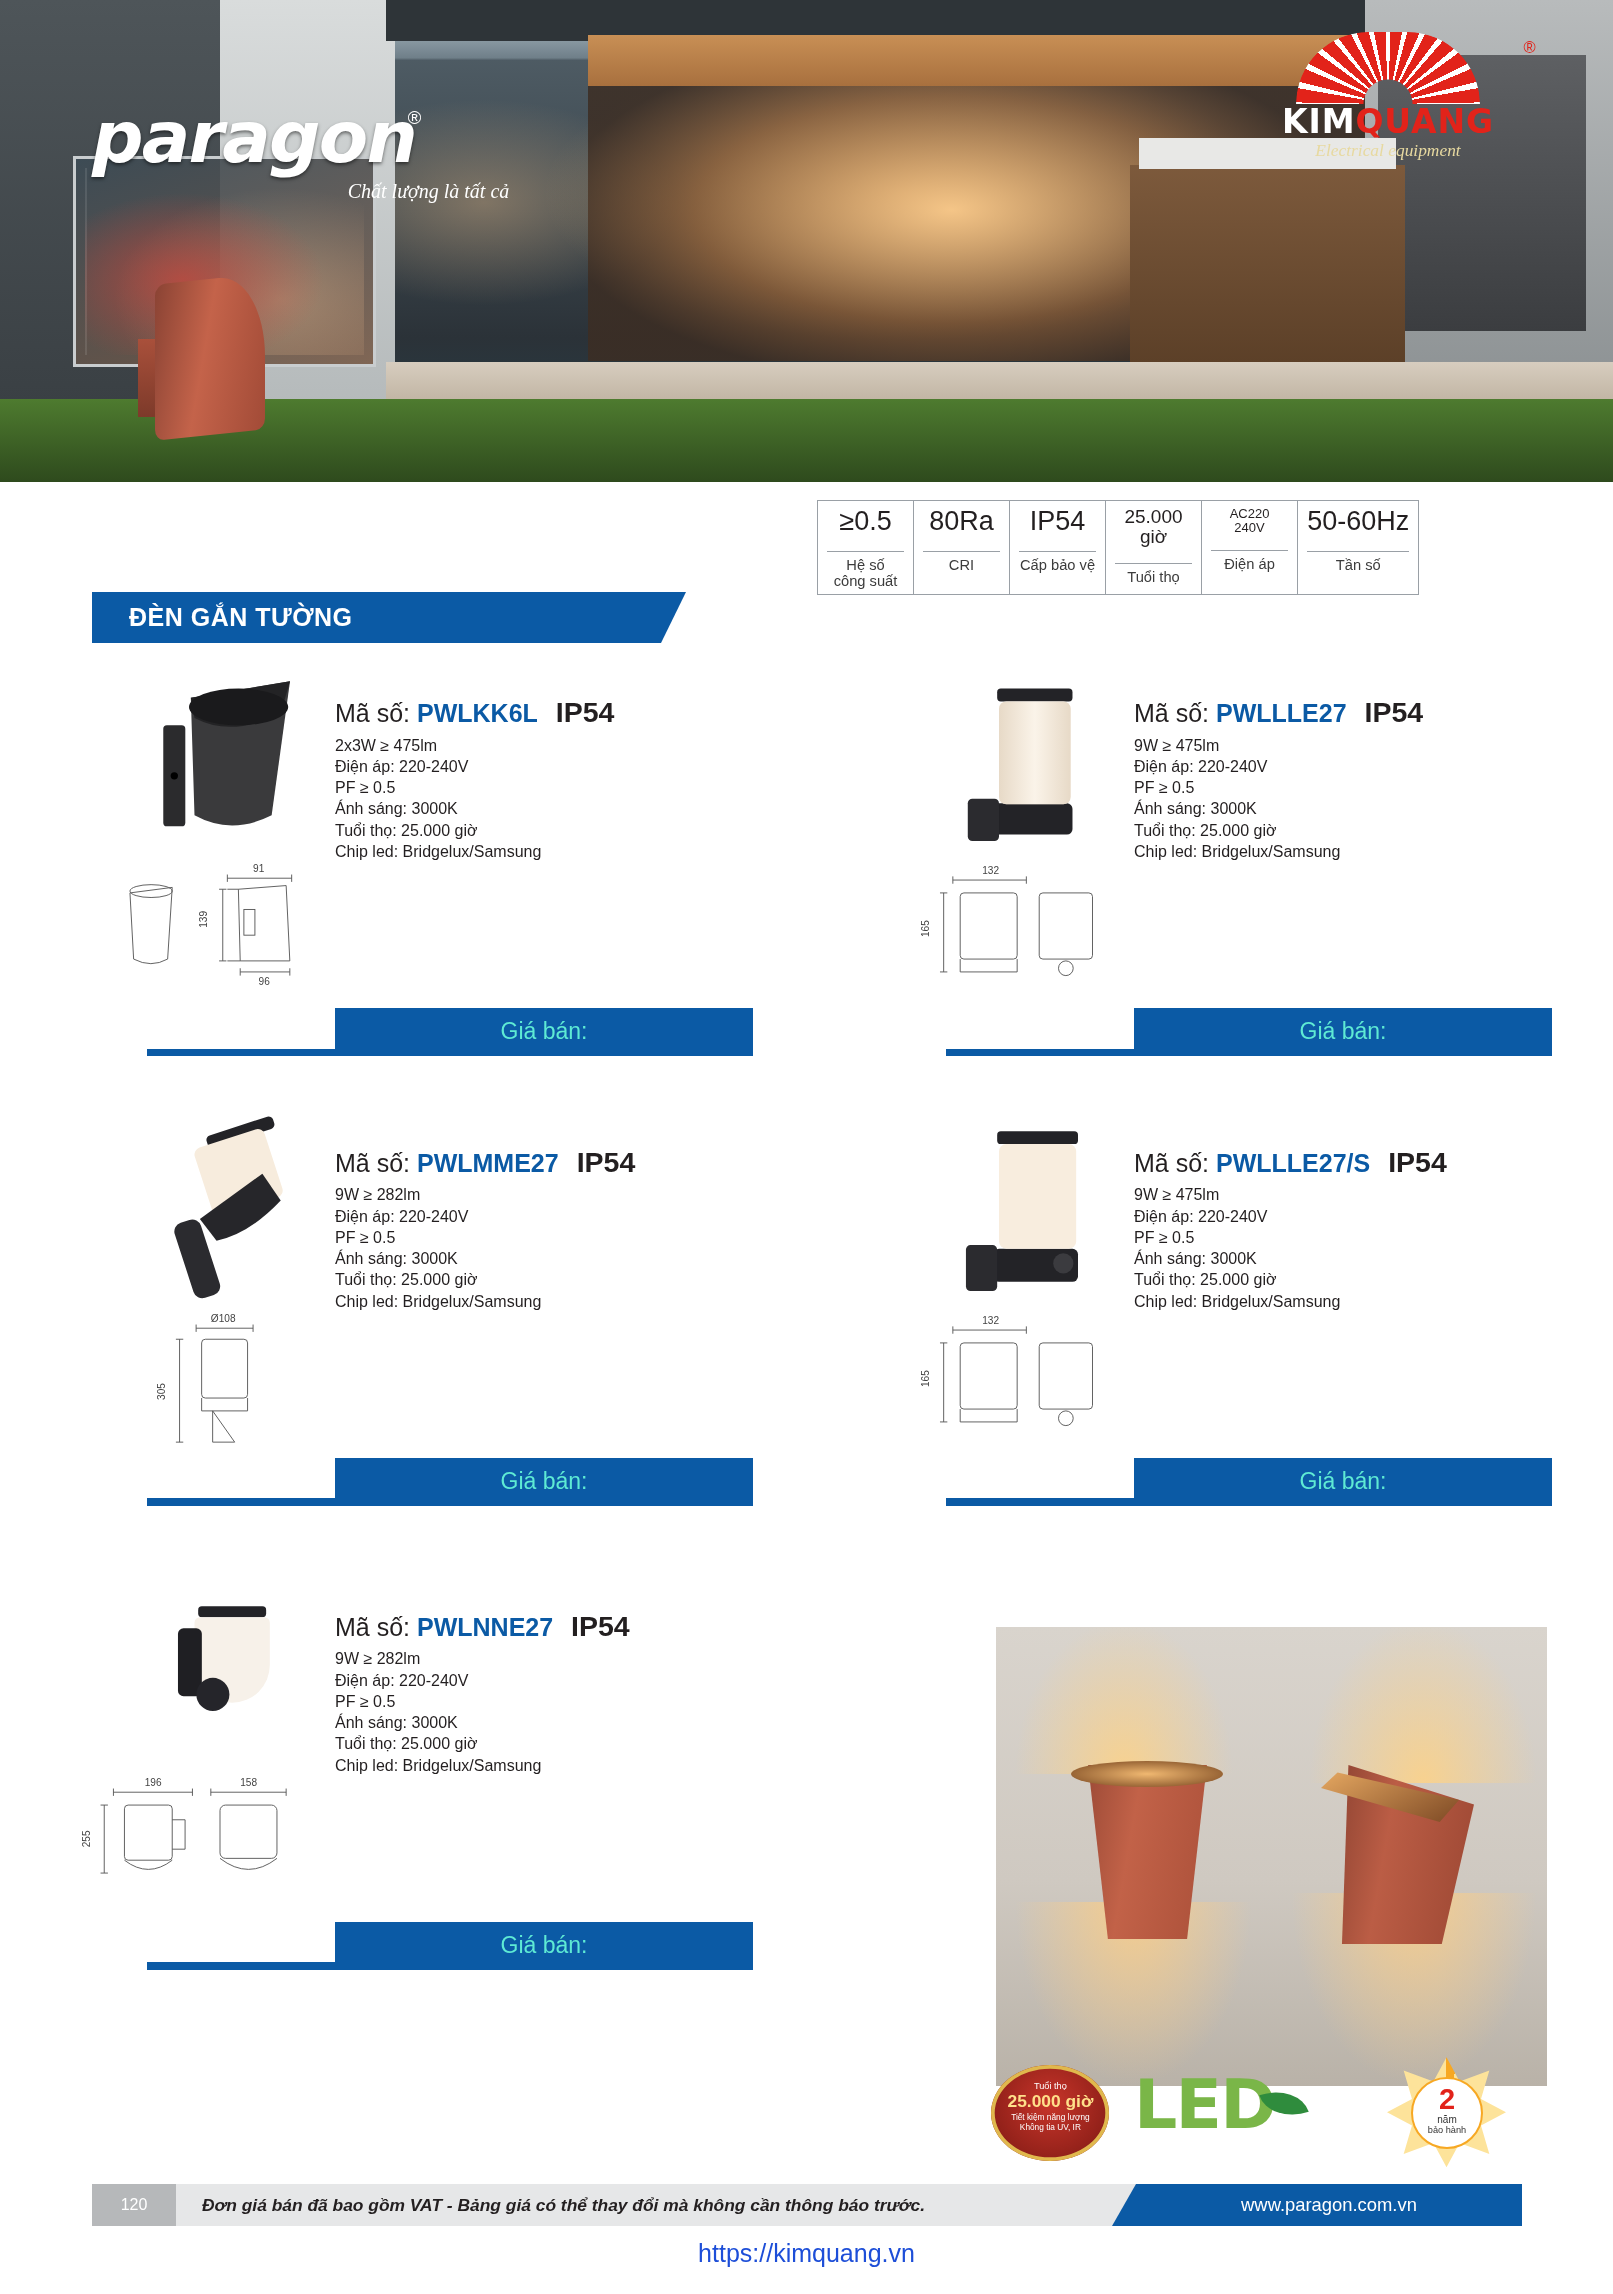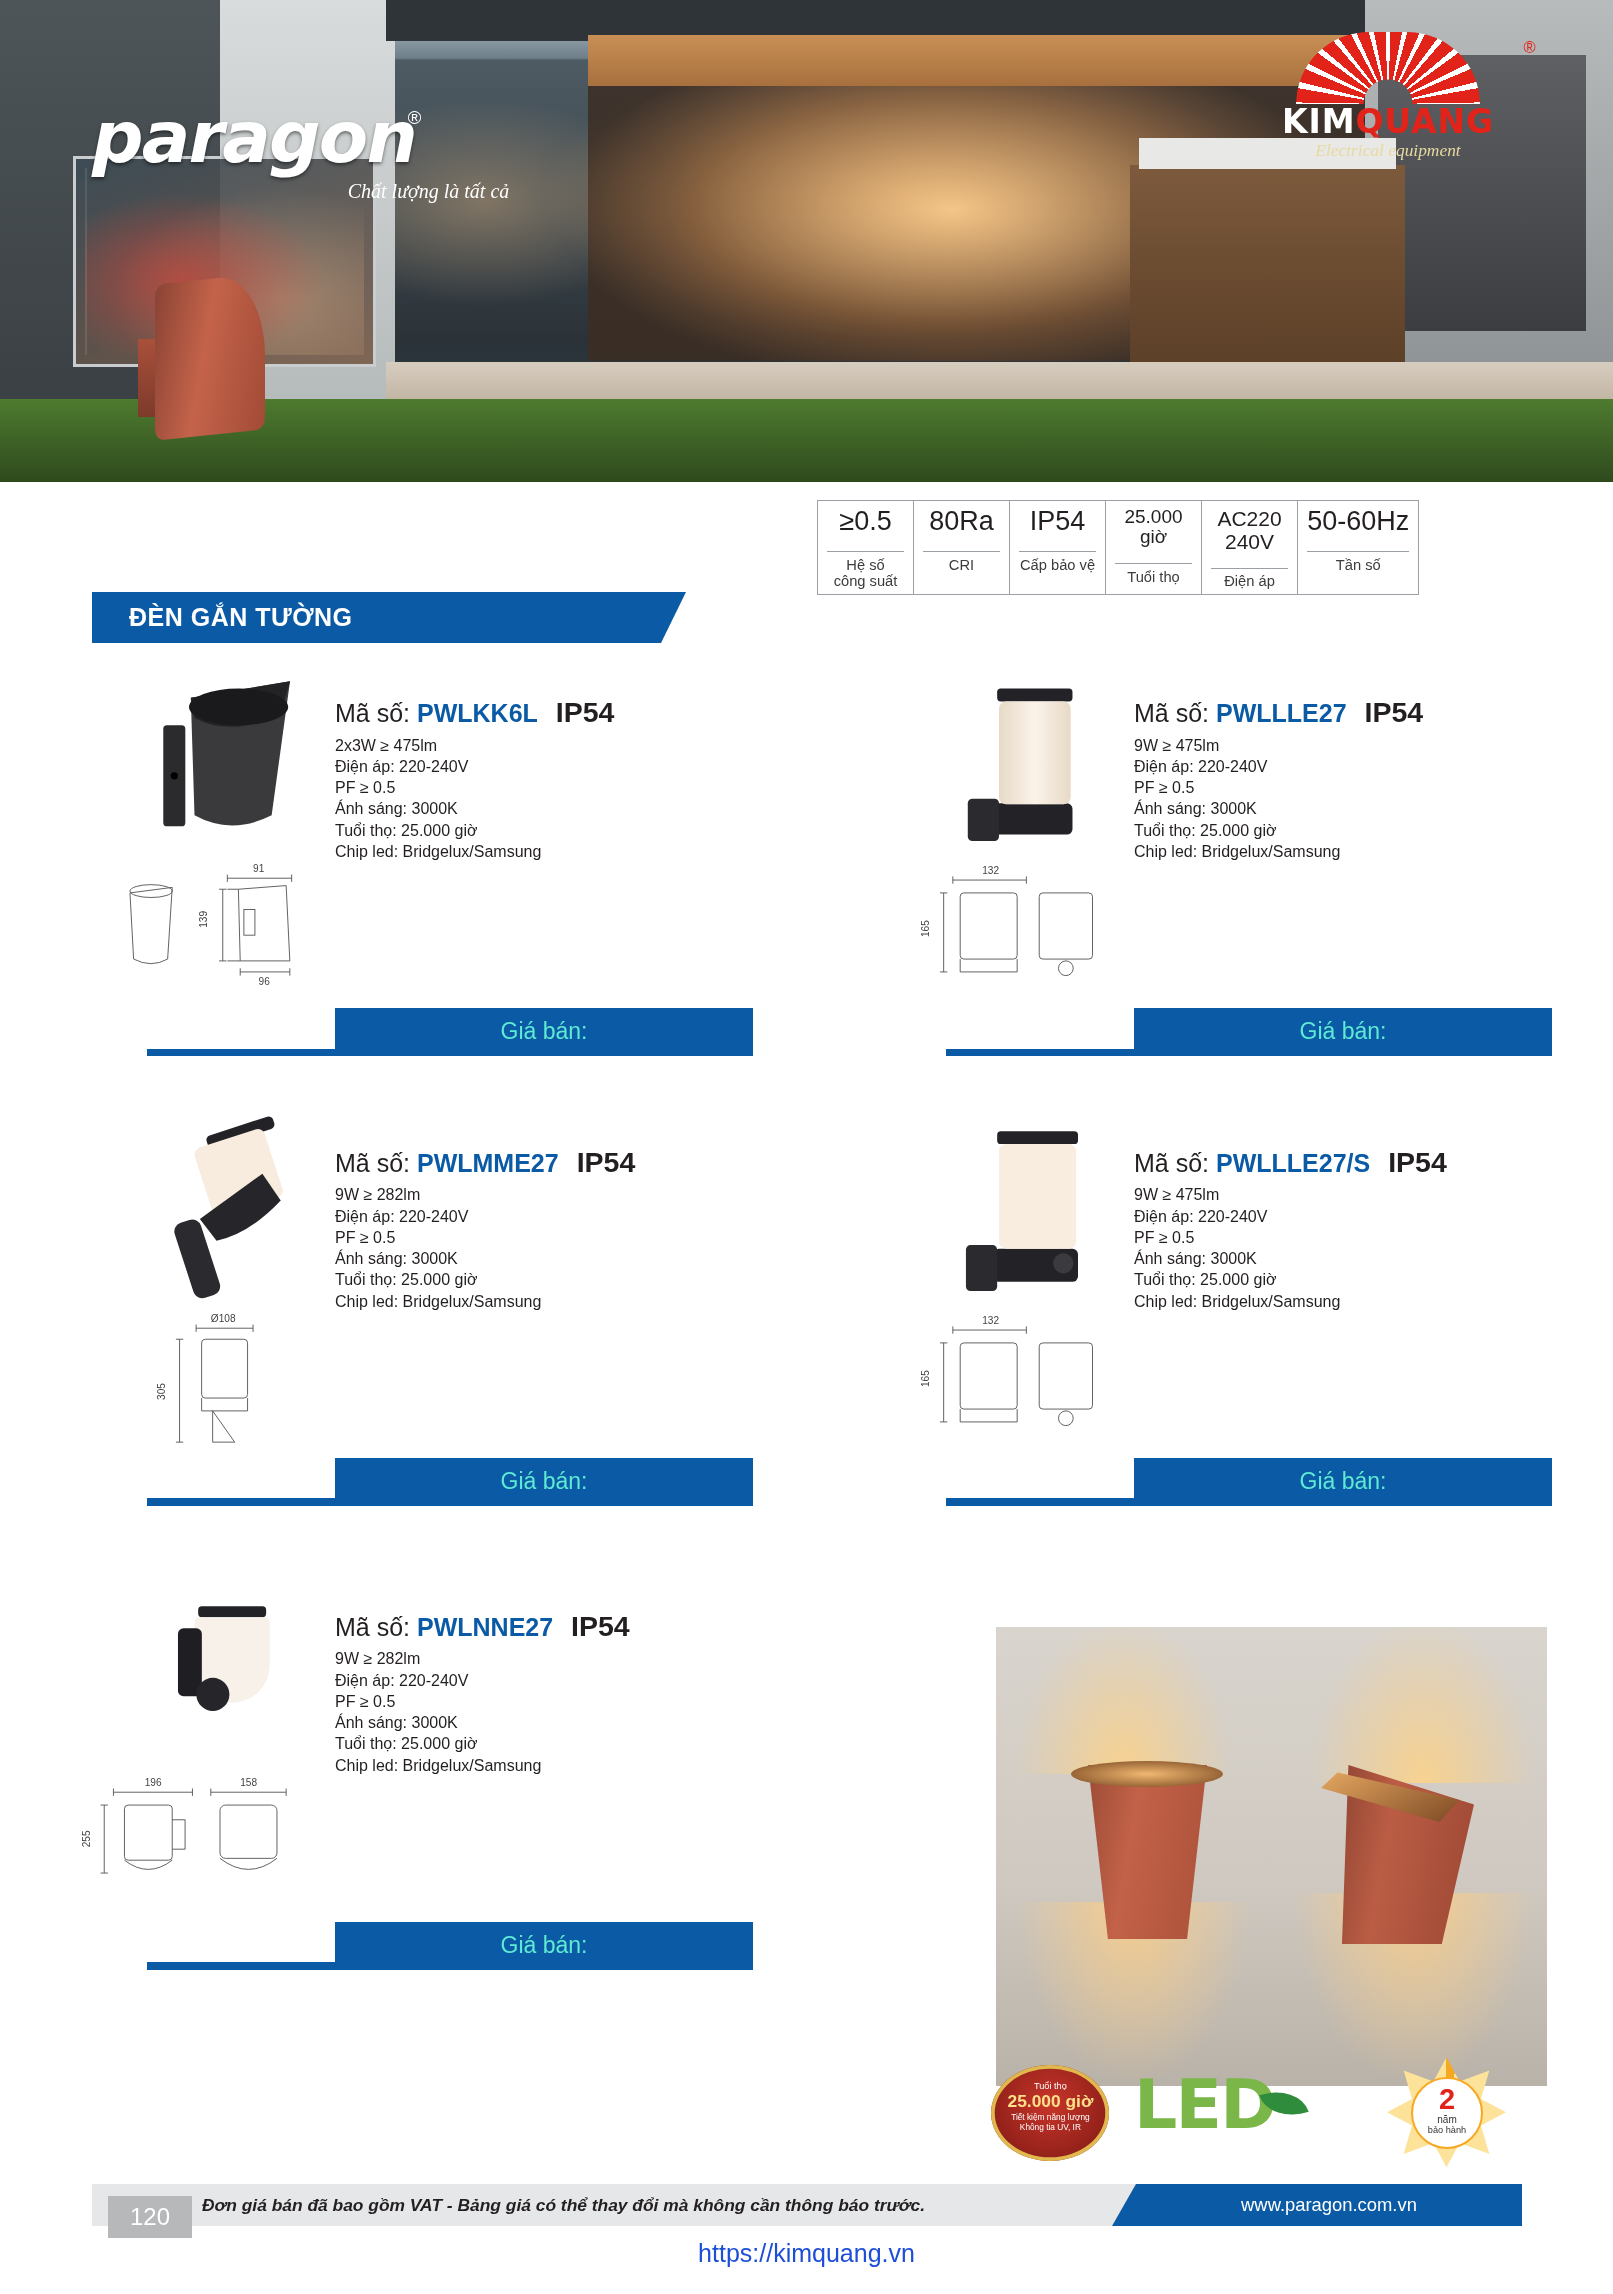--- a/index.html
+++ b/index.html
@@ -370,7 +370,7 @@
     <div class="k" style="white-space:pre-line">Tuổi thọ</div>
   </div>
   <div class="cell">
-    <div class="v" style="white-space:pre-line;font-size:21px">AC220
+    <div class="v" style="white-space:pre-line;font-size:13px">AC220
 240V</div>
     <div class="k" style="white-space:pre-line">Điện áp</div>
   </div>

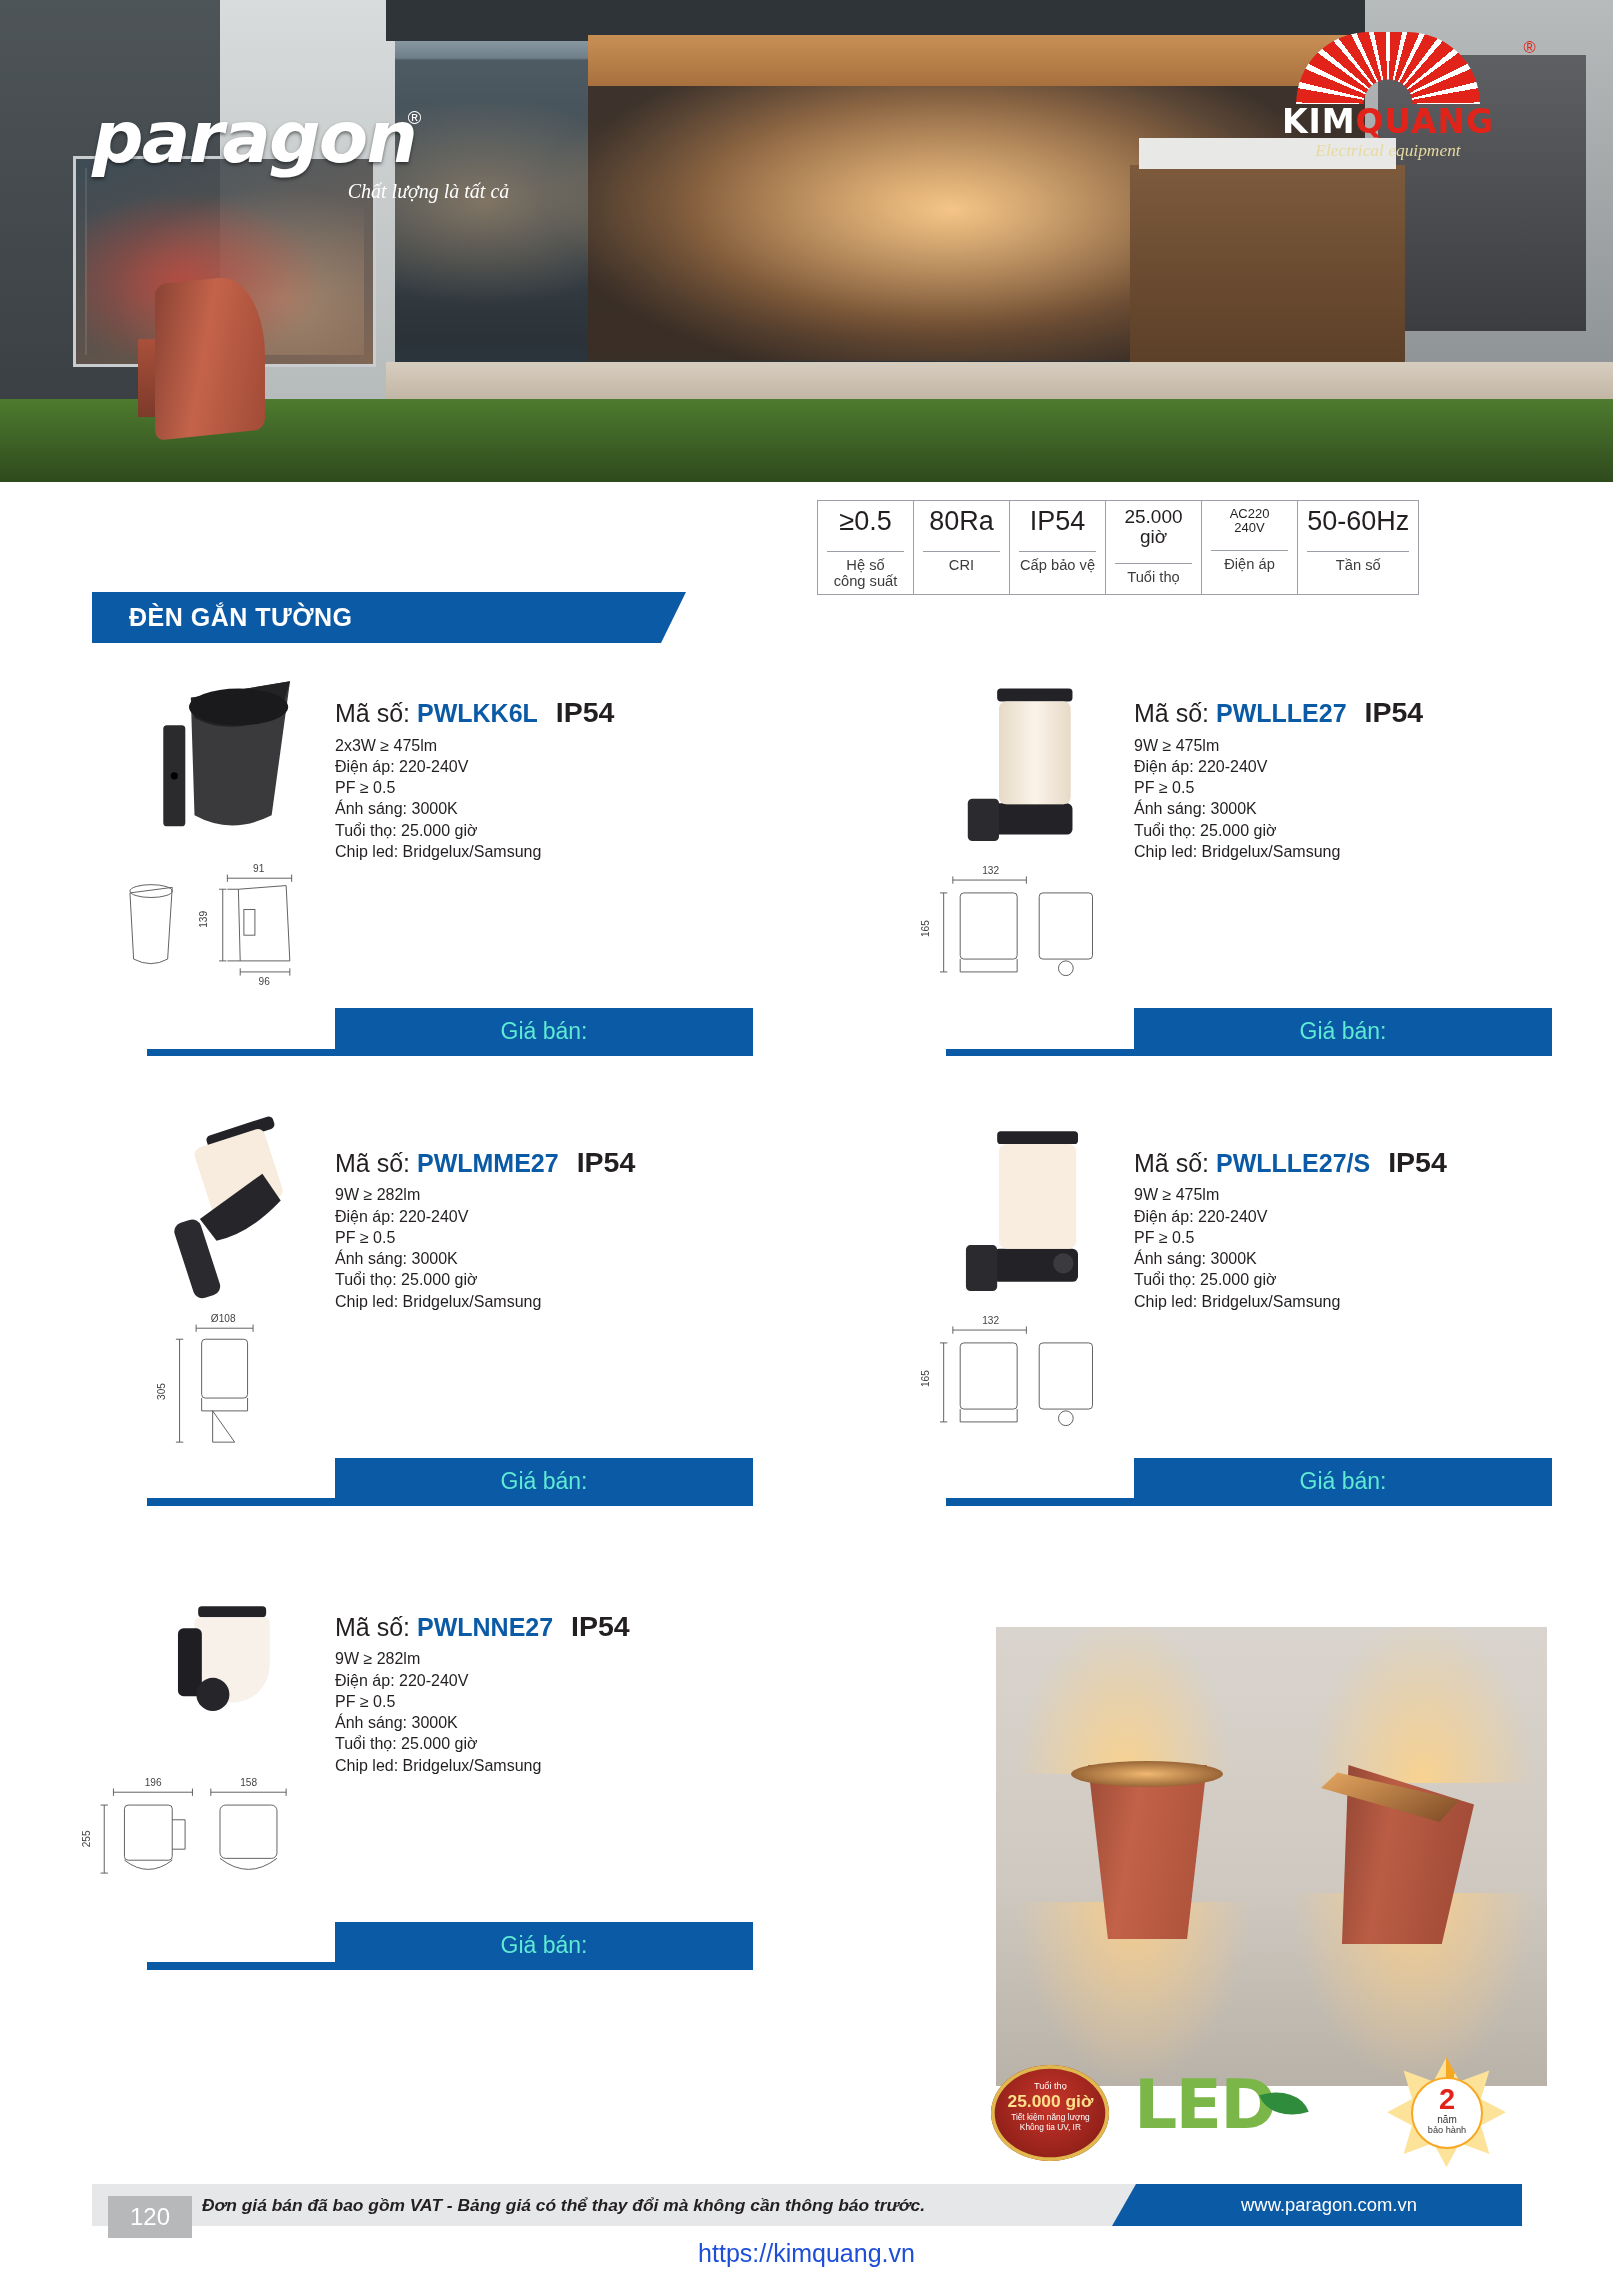--- a/index.html
+++ b/index.html
@@ -286,9 +286,9 @@
     background:#e6e7e8;
   }
   .footer .pg {
-    position:absolute; left:0; top:12px; width:84px; height:42px;
-    background:#b6b8ba; color:#ffffff; font-size:24px;
-    display:flex; align-items:center; justify-content:center;margin-left:16px;
+    position:absolute; left:0; top:0; width:84px; height:42px;
+    background:#b6b8ba; color:#ffffff; font-size:16px;
+    display:flex; align-items:center; justify-content:center;
   }
   .footer .note {
     position:absolute; left:110px; top:0; height:42px;

